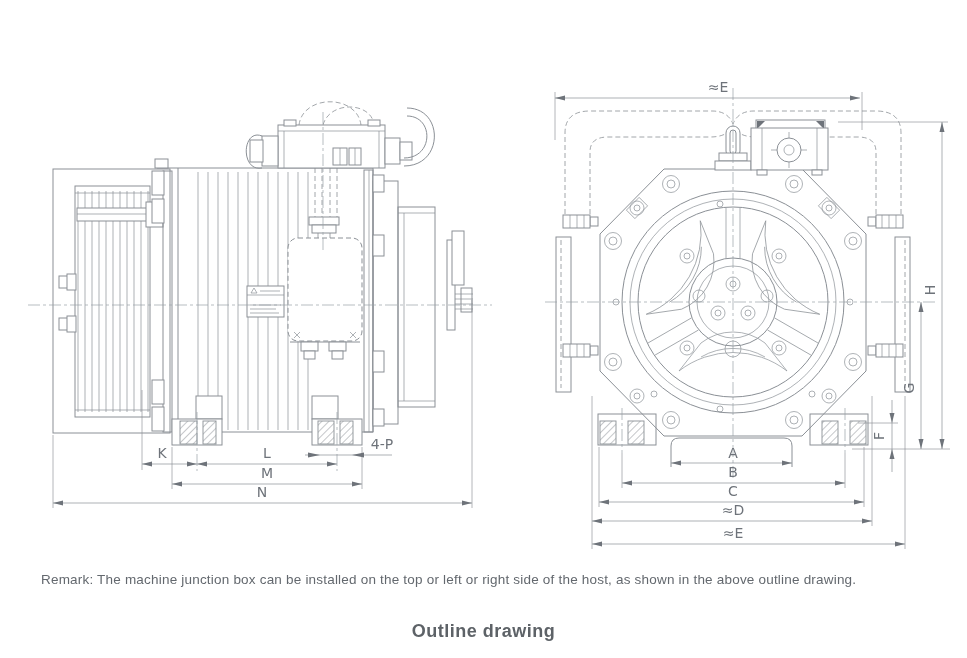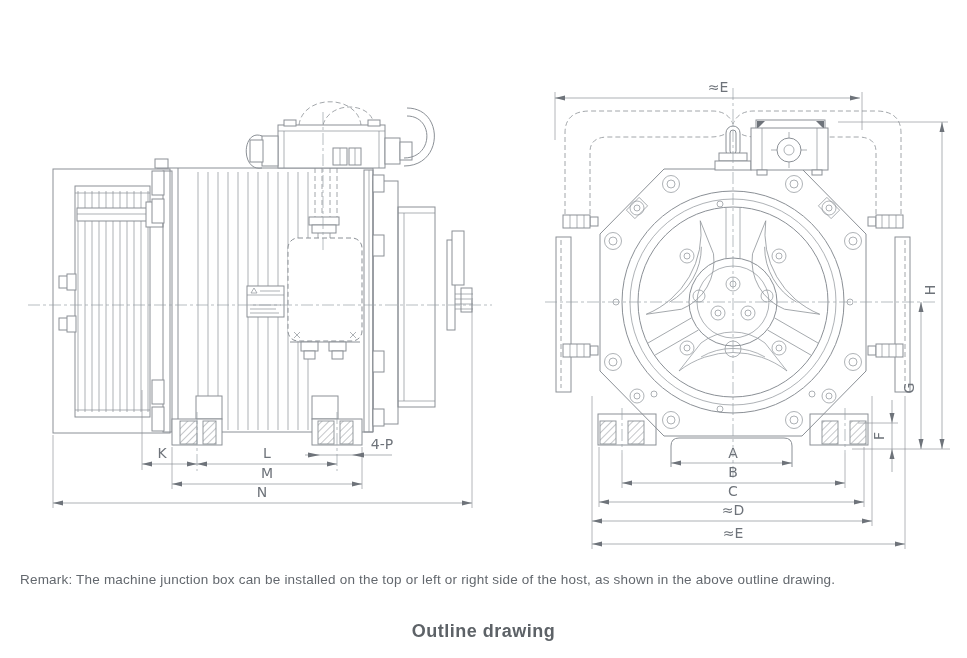--- a/index.html
+++ b/index.html
@@ -13,7 +13,7 @@
     font-size:14px; fill:#6e737a; text-anchor:middle;
   }
   #remark {
-    position:absolute; left:20px; top:572px; width:920px;
+    position:absolute; left:41px; top:572px; width:920px;
     font-size:13.5px; color:#63686e; letter-spacing:0.2px;
   }
   #title {

